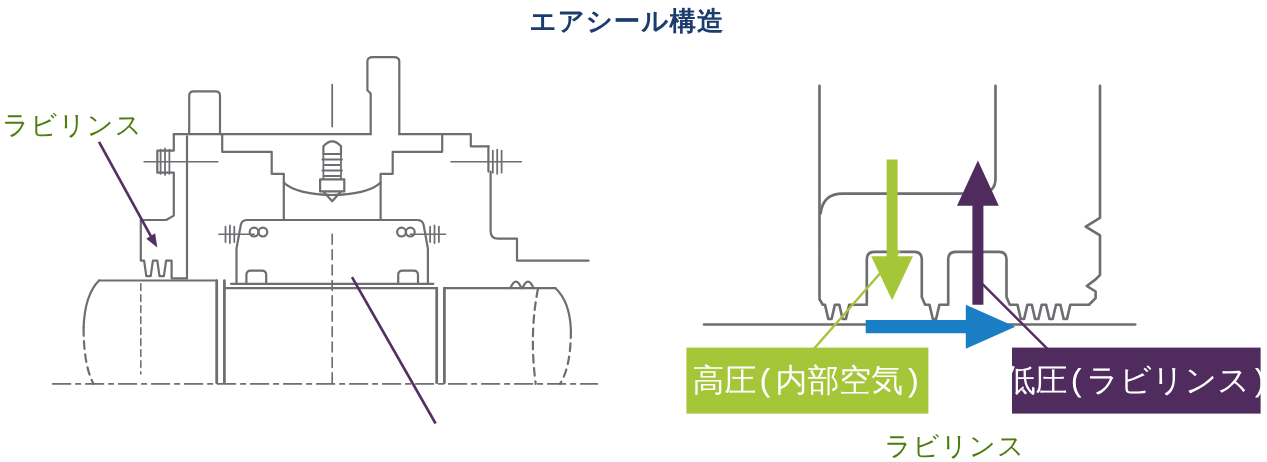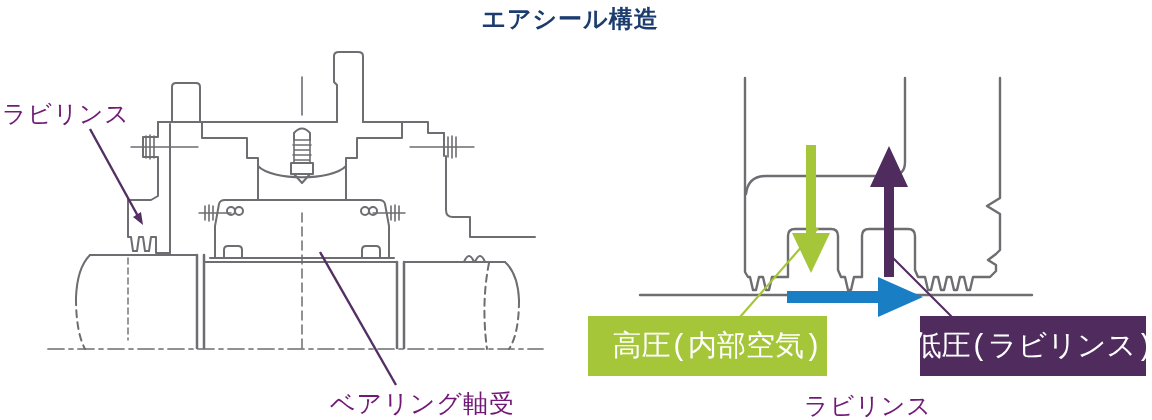--- a/index.html
+++ b/index.html
@@ -8,7 +8,7 @@
     font-family:Liberation Mono, monospace;
   }
   #stage svg{position:absolute;left:0;top:0;}
-  .lbl{position:absolute;color:#701a75;white-space:nowrap;}
+  .lbl{position:absolute;color:#4d7c0f;white-space:nowrap;}
   #title{
     position:absolute;left:400px;top:3px;width:340px;text-align:center;
     font-size:24px;font-weight:600;color:#1b3c6d;letter-spacing:1px;

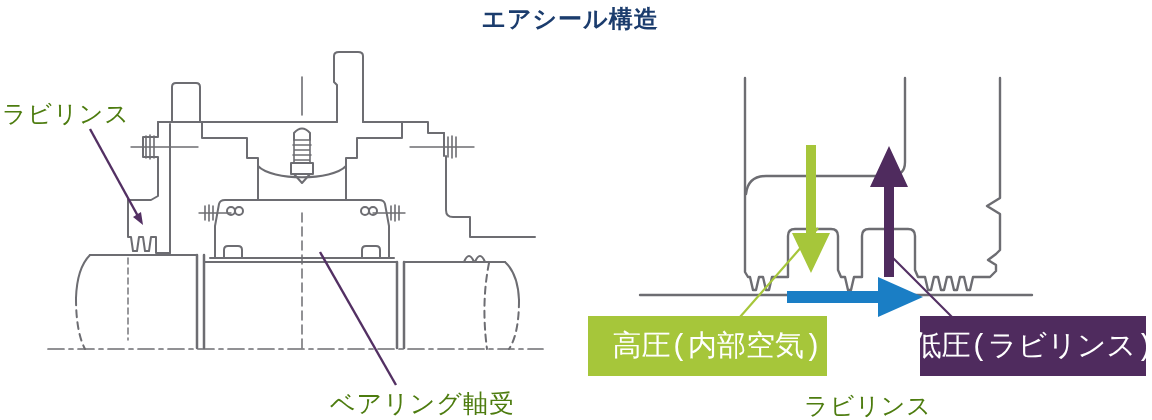--- a/index.html
+++ b/index.html
@@ -20,7 +20,7 @@
     position:absolute;top:316px;height:60px;display:flex;align-items:center;justify-content:center;
     color:#ffffff;font-size:29px;white-space:nowrap;
   }
-  #box-high{left:588px;width:220px;background:#a6c63a;padding-left:19px;}
+  #box-high{left:624px;width:220px;background:#a6c63a;}
   #box-low{left:920px;width:226px;background:#4f2b5e;}
 </style>
 </head>

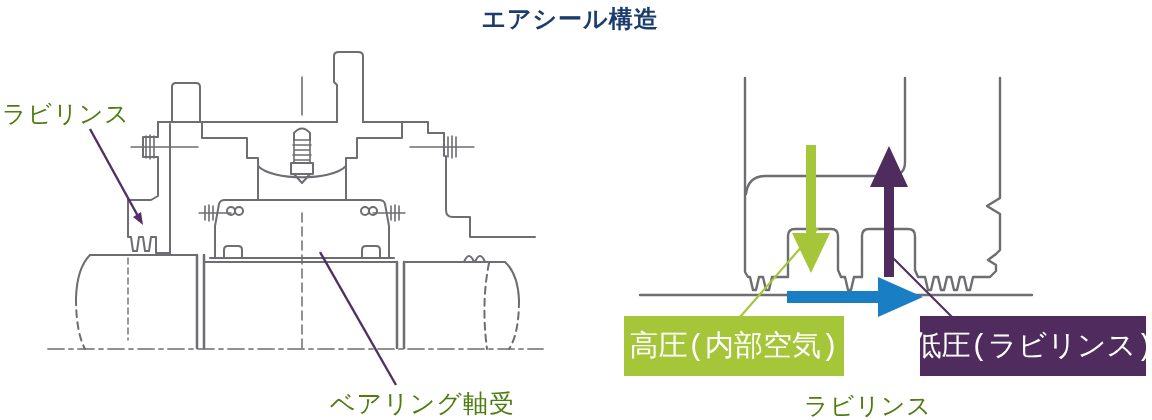--- a/index.html
+++ b/index.html
@@ -116,7 +116,6 @@
   <div id="title">エアシール構造</div>
 
   <div id="lab-left" class="lbl">ラビリンス</div>
-  <div id="lab-bearing" class="lbl">ベアリング軸受</div>
 
   <div id="box-high" class="tagbox">高圧(内部空気)</div>
   <div id="box-low" class="tagbox">低圧(ラビリンス)</div>

